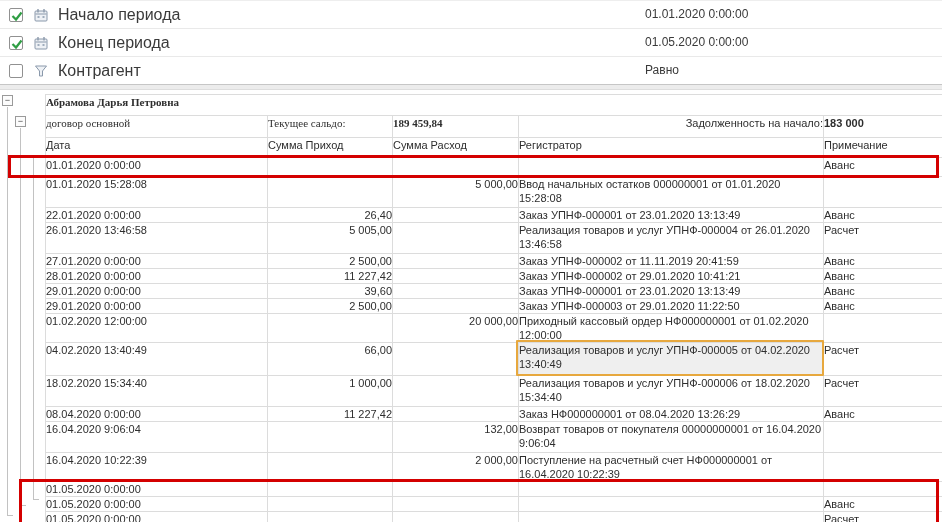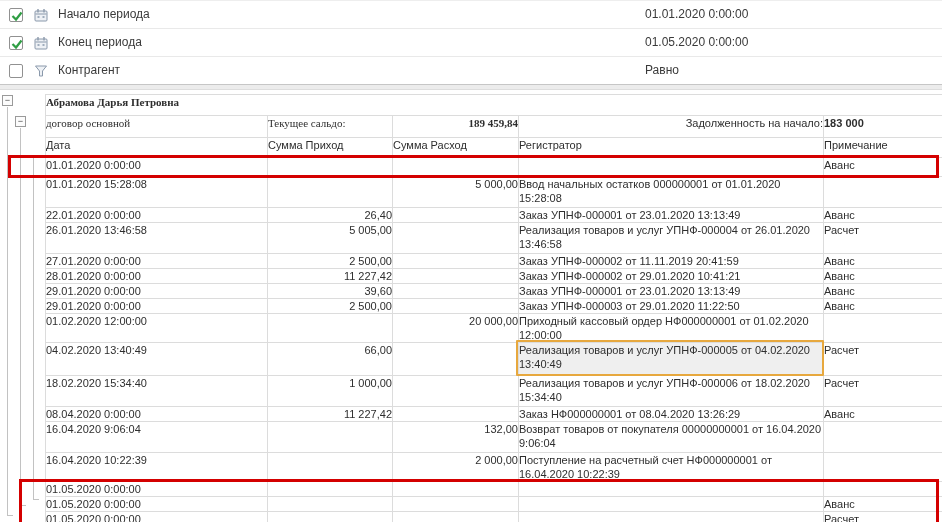--- a/index.html
+++ b/index.html
@@ -13,7 +13,7 @@
   .cb svg{position:absolute;left:0;top:0;display:none;}
   .cb.on svg{display:block;}
   .ficon{position:absolute;left:33px;top:6px;width:16px;height:16px;}
-  .flabel{position:absolute;left:58px;top:0;line-height:27px;font-size:12px;color:#3a3a3a;white-space:nowrap;}
+  .flabel{position:absolute;left:58px;top:0;line-height:27px;font-size:16px;color:#3a3a3a;white-space:nowrap;}
   .fvalue{position:absolute;left:645px;top:0;line-height:27px;font-size:12px;color:#3a3a3a;white-space:nowrap;}
 
   .splitter{position:absolute;top:84px;left:0;width:942px;height:6px;background:#ececec;border-top:1px solid #c6c6c6;border-bottom:1px solid #ddd;box-sizing:border-box;}

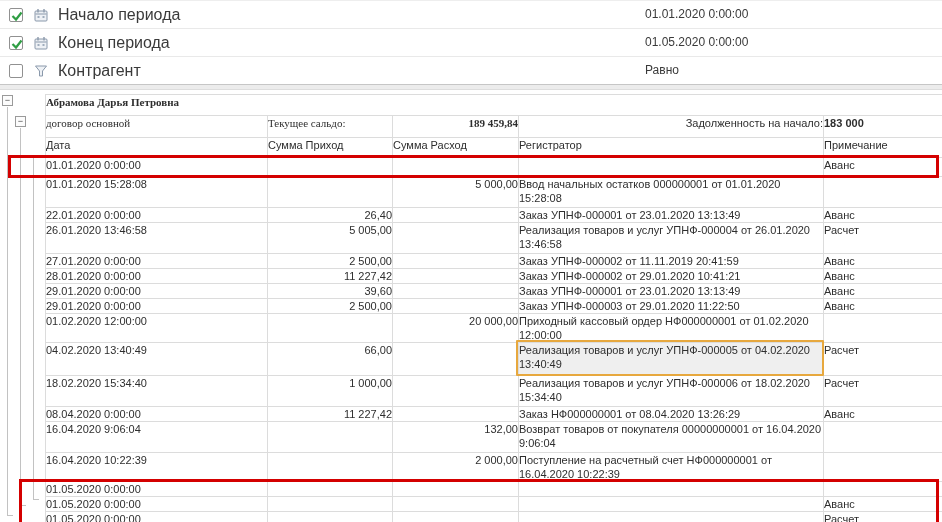--- a/index.html
+++ b/index.html
@@ -29,7 +29,7 @@
   .row-name td{font-family:"Liberation Serif","DejaVu Serif",serif;font-weight:bold;font-size:14px;line-height:20px;padding:0 0 0 4px;border-bottom:1px solid #c9c9c9;white-space:nowrap;}
   .sl-contract{font-family:"Liberation Serif","DejaVu Serif",serif;font-size:13px;padding:3px 0 0 4px;white-space:nowrap;}
   .sl-label{font-family:"Liberation Serif","DejaVu Serif",serif;font-size:13px;padding:3px 0 0 5px;white-space:nowrap;}
-  .sl-value{font-family:"Liberation Serif","DejaVu Serif",serif;font-weight:bold;font-size:14px;text-align:right;padding:2px 2px 0 0;white-space:nowrap;margin-left:29px;}
+  .sl-value{font-family:"Liberation Serif","DejaVu Serif",serif;font-weight:bold;font-size:14px;text-align:left;padding:2px 2px 0 0;white-space:nowrap;margin-left:29px;}
   .sl-debt-label{font-size:11px;text-align:right;padding:4px 6px 0 0;color:#333;white-space:nowrap;}
   .sl-debt-value{font-weight:bold;font-size:12px;text-align:left;padding:3px 3px 0 0;white-space:nowrap;}
   .row-head td{font-size:12px;line-height:18px;color:#3c3c3c;padding:1px 0 0 6px;white-space:nowrap;}

